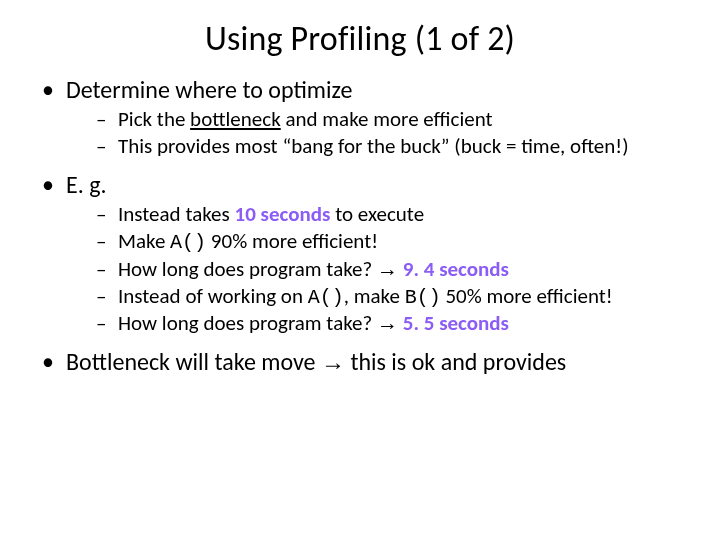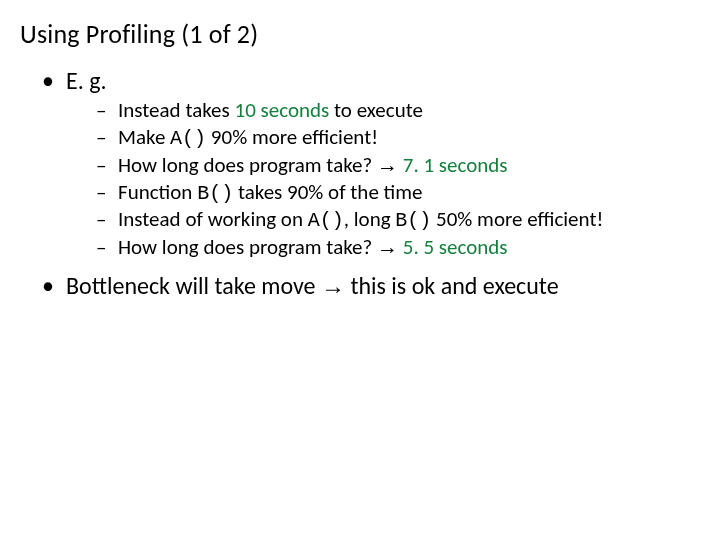--- a/index.html
+++ b/index.html
@@ -18,7 +18,8 @@
     padding: 18px 20px 10px 20px;
   }
   .title {
-    font-size: 26px;
+    text-align: center;
+    font-size: 34px;
     font-weight: 400;
     margin: 0 0 16px 0;
     letter-spacing: 0.2px;

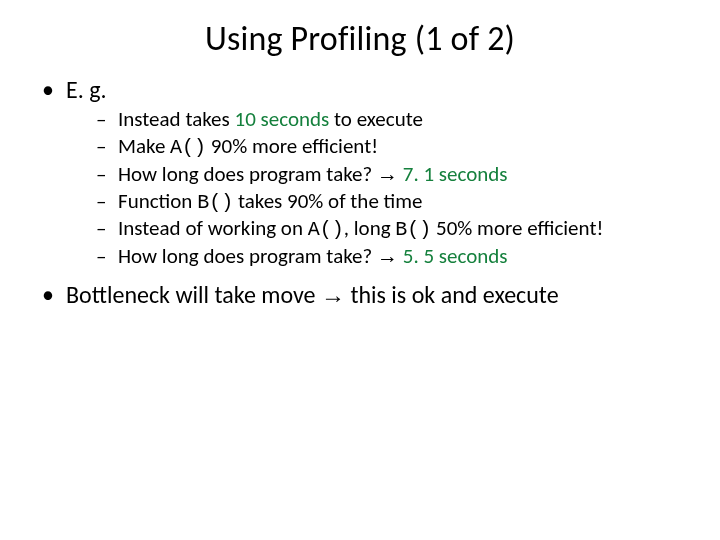--- a/index.html
+++ b/index.html
@@ -73,6 +73,17 @@
   <h1 class="title">Using Profiling (1 of 2)</h1>
 
   <ul class="l1">
+    <li>
+      <span>Determine where to optimize</span>
+      <ul class="l2">
+        <li>
+          <span>Pick the </span><span class="u">bottleneck</span><span> and make more efficient</span>
+        </li>
+        <li>
+          <span>This provides most “bang for the buck” (buck = time, often!)</span>
+        </li>
+      </ul>
+    </li>
 
     <li>
       <span>E. g.</span>

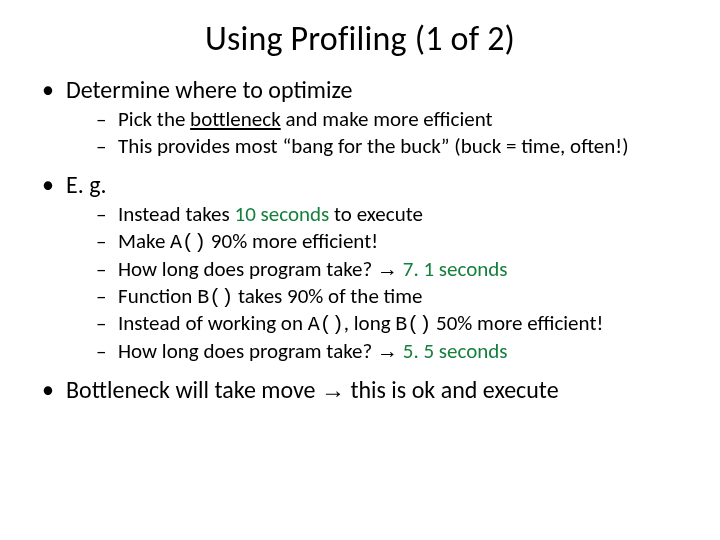--- a/index.html
+++ b/index.html
@@ -61,7 +61,7 @@
     top: 0;
   }
   .u { text-decoration: underline; }
-  .red { color: #15803d; }
+  .red { color: #8b5cf6; font-weight: bold; }
   .code { font-family: "Courier New", monospace; font-size: 20px; }
   .arrow { font-family: Arial, sans-serif; }
   .gap-top { margin-top: 18px; }

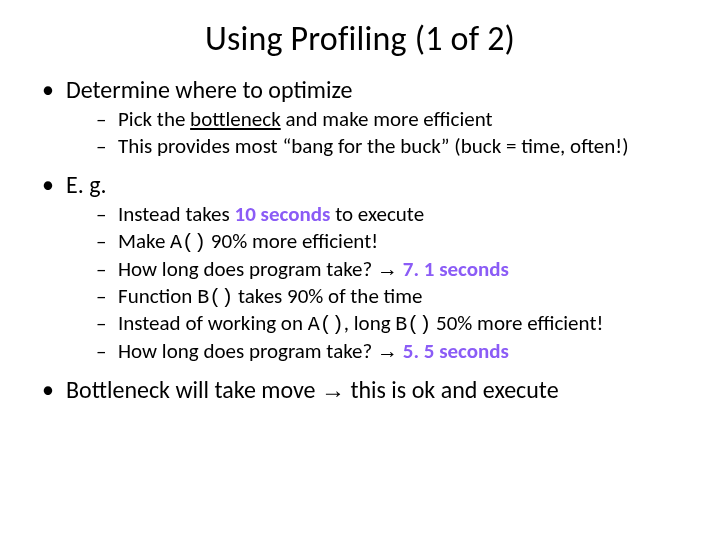--- a/index.html
+++ b/index.html
@@ -95,7 +95,7 @@
           <span>Make </span><span class="code">A()</span><span> 90% more efficient!</span>
         </li>
         <li>
-          <span>How long does program take? </span><span class="arrow">→</span><span class="red"> 7. 1 seconds</span>
+          <span>How long does program take? </span><span class="arrow">→</span><span class="red"> 9. 4 seconds</span>
         </li>
         <li>
           <span>Function </span><span class="code">B()</span><span> takes 90% of the time</span>

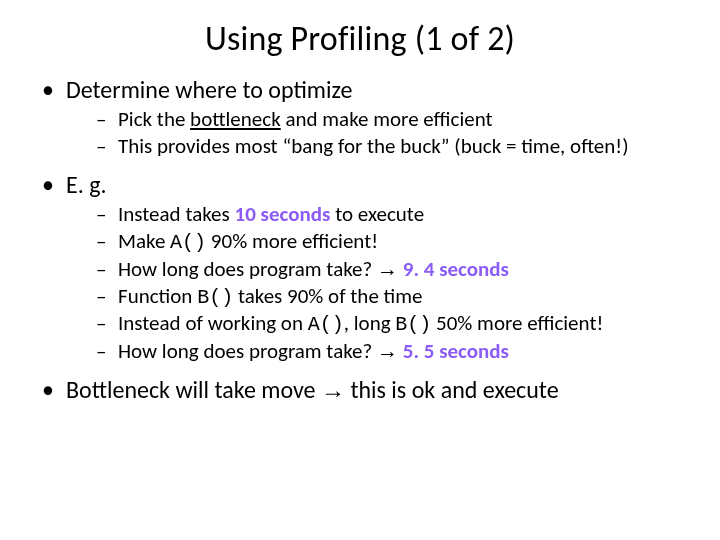--- a/index.html
+++ b/index.html
@@ -98,9 +98,6 @@
           <span>How long does program take? </span><span class="arrow">→</span><span class="red"> 9. 4 seconds</span>
         </li>
         <li>
-          <span>Function </span><span class="code">B()</span><span> takes 90% of the time</span>
-        </li>
-        <li>
           <span>Instead of working on </span><span class="code">A()</span><span>, long </span><span class="code">B()</span><span> 50% more efficient!</span>
         </li>
         <li>

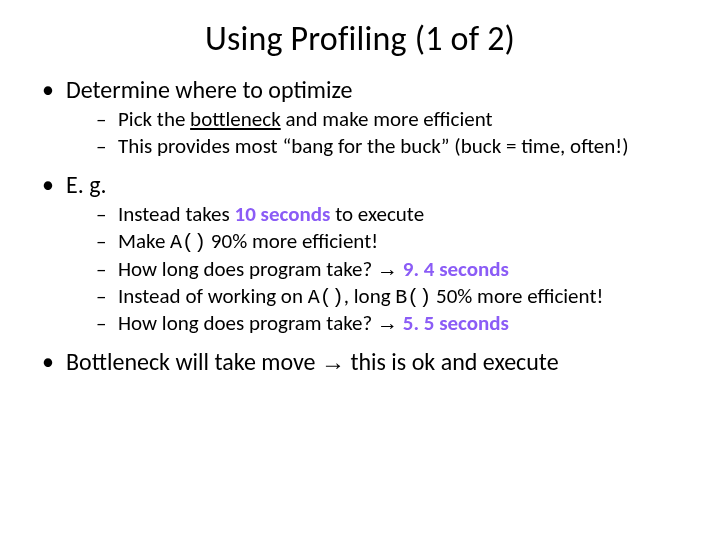--- a/index.html
+++ b/index.html
@@ -98,7 +98,7 @@
           <span>How long does program take? </span><span class="arrow">→</span><span class="red"> 9. 4 seconds</span>
         </li>
         <li>
-          <span>Instead of working on </span><span class="code">A()</span><span>, long </span><span class="code">B()</span><span> 50% more efficient!</span>
+          <span>Instead of working on </span><span class="code">A()</span><span>, make </span><span class="code">B()</span><span> 50% more efficient!</span>
         </li>
         <li>
           <span>How long does program take? </span><span class="arrow">→</span><span class="red"> 5. 5 seconds</span>

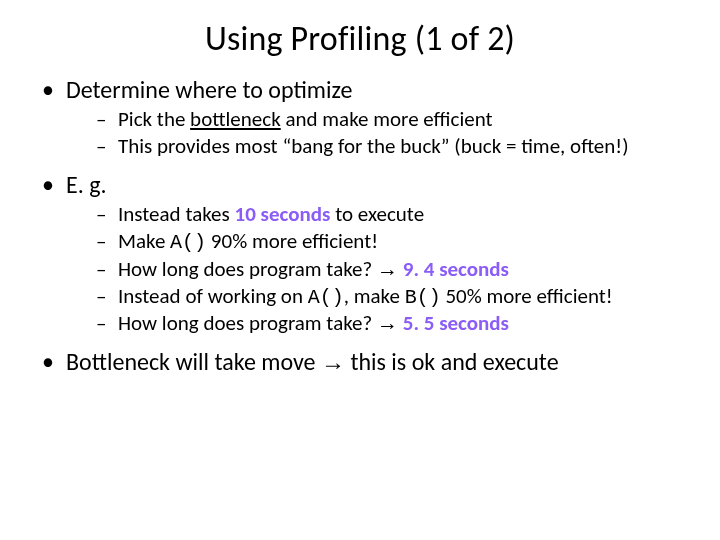--- a/index.html
+++ b/index.html
@@ -107,7 +107,7 @@
     </li>
 
     <li class="gap-top">
-      <span>Bottleneck will take move </span><span class="arrow">→</span><span> this is ok and execute</span>
+      <span>Bottleneck will take move </span><span class="arrow">→</span><span> this is ok and provides</span>
     </li>
   </ul>
 </div>

